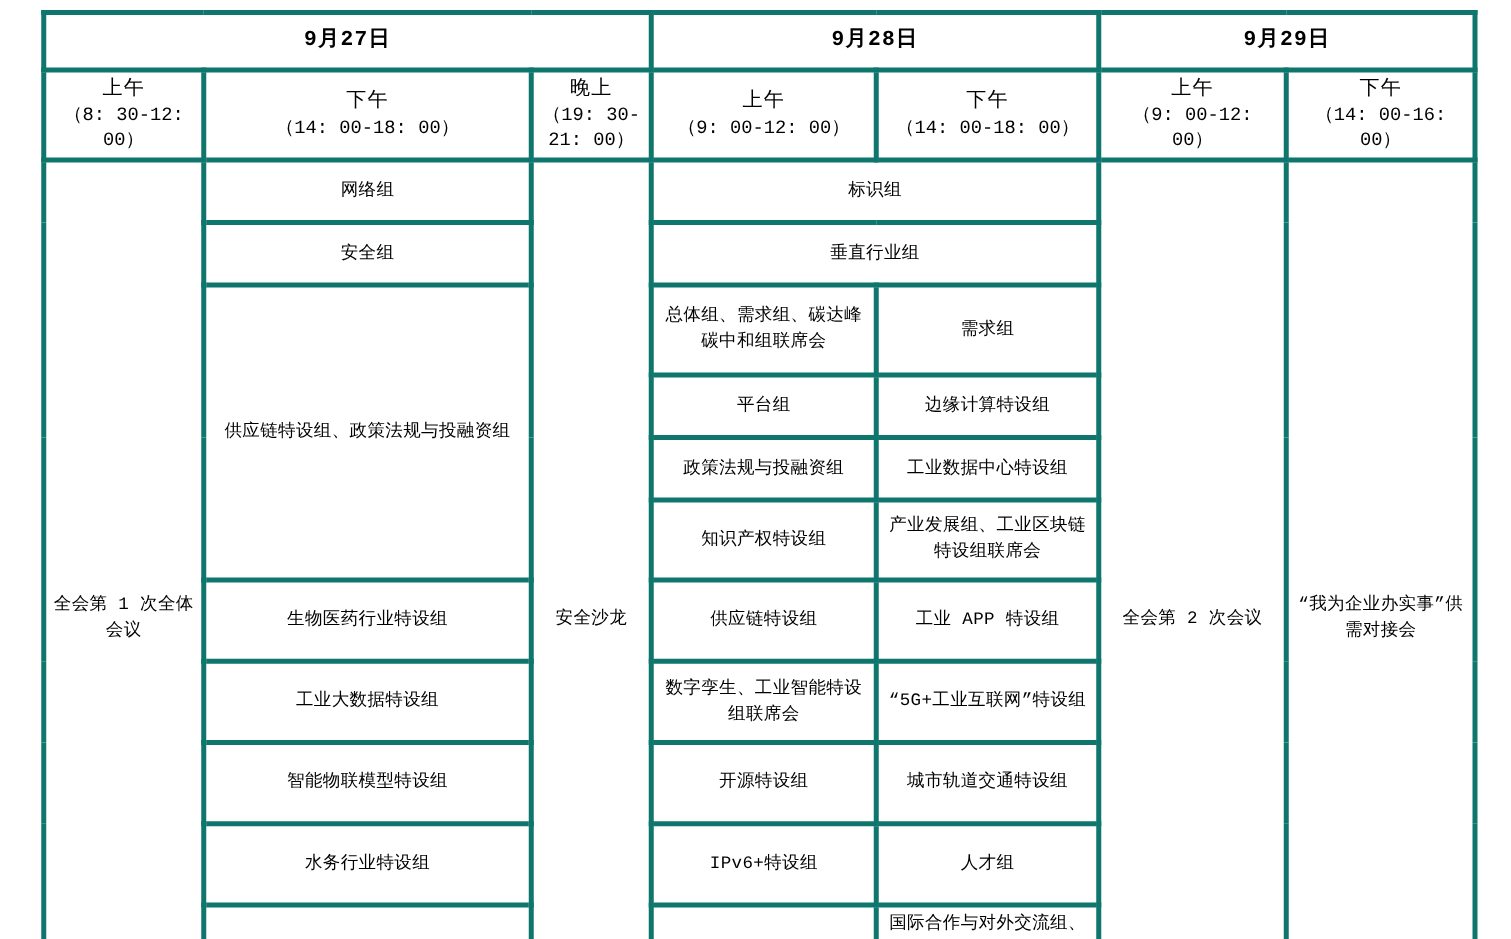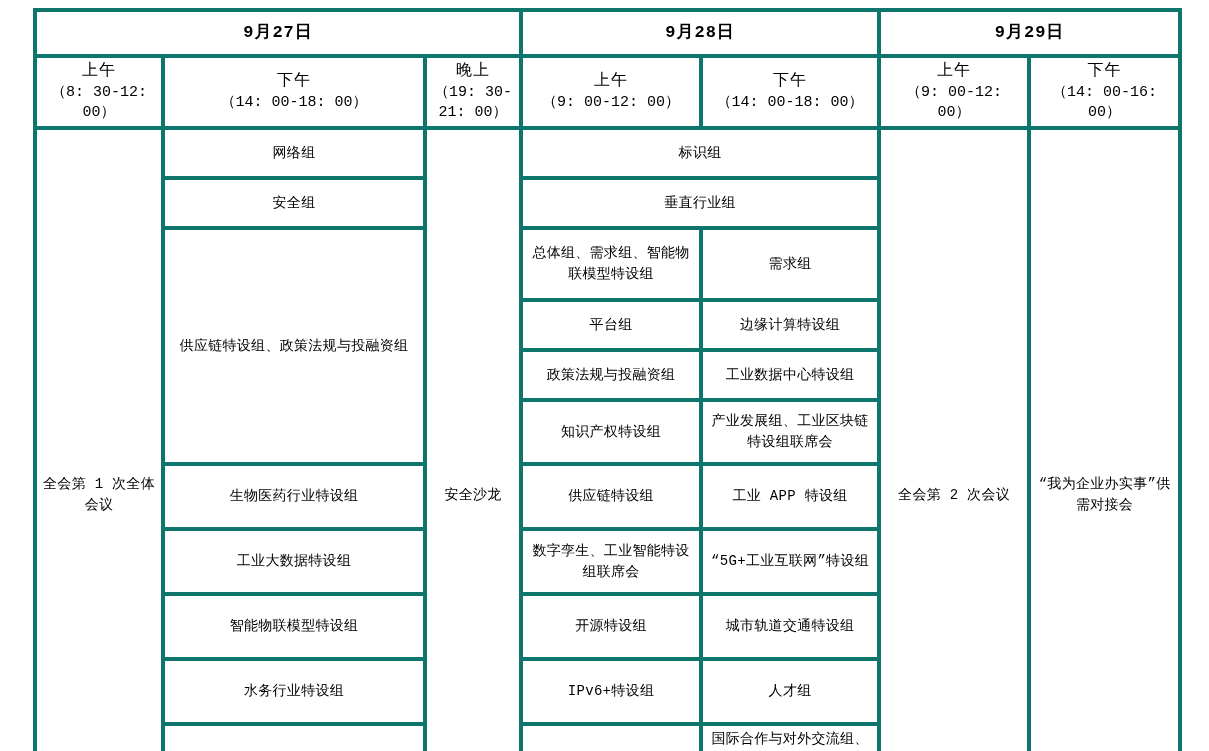--- a/index.html
+++ b/index.html
@@ -141,7 +141,7 @@
 
       <tr>
         <td class="cell" rowspan="4">供应链特设组、政策法规与投融资组</td>
-        <td class="cell two-line" style="height:62px">总体组、需求组、智能物联模型特设组</td>
+        <td class="cell two-line" style="height:62px">总体组、需求组、碳达峰碳中和组联席会</td>
         <td class="cell" style="height:62px">需求组</td>
       </tr>
 

